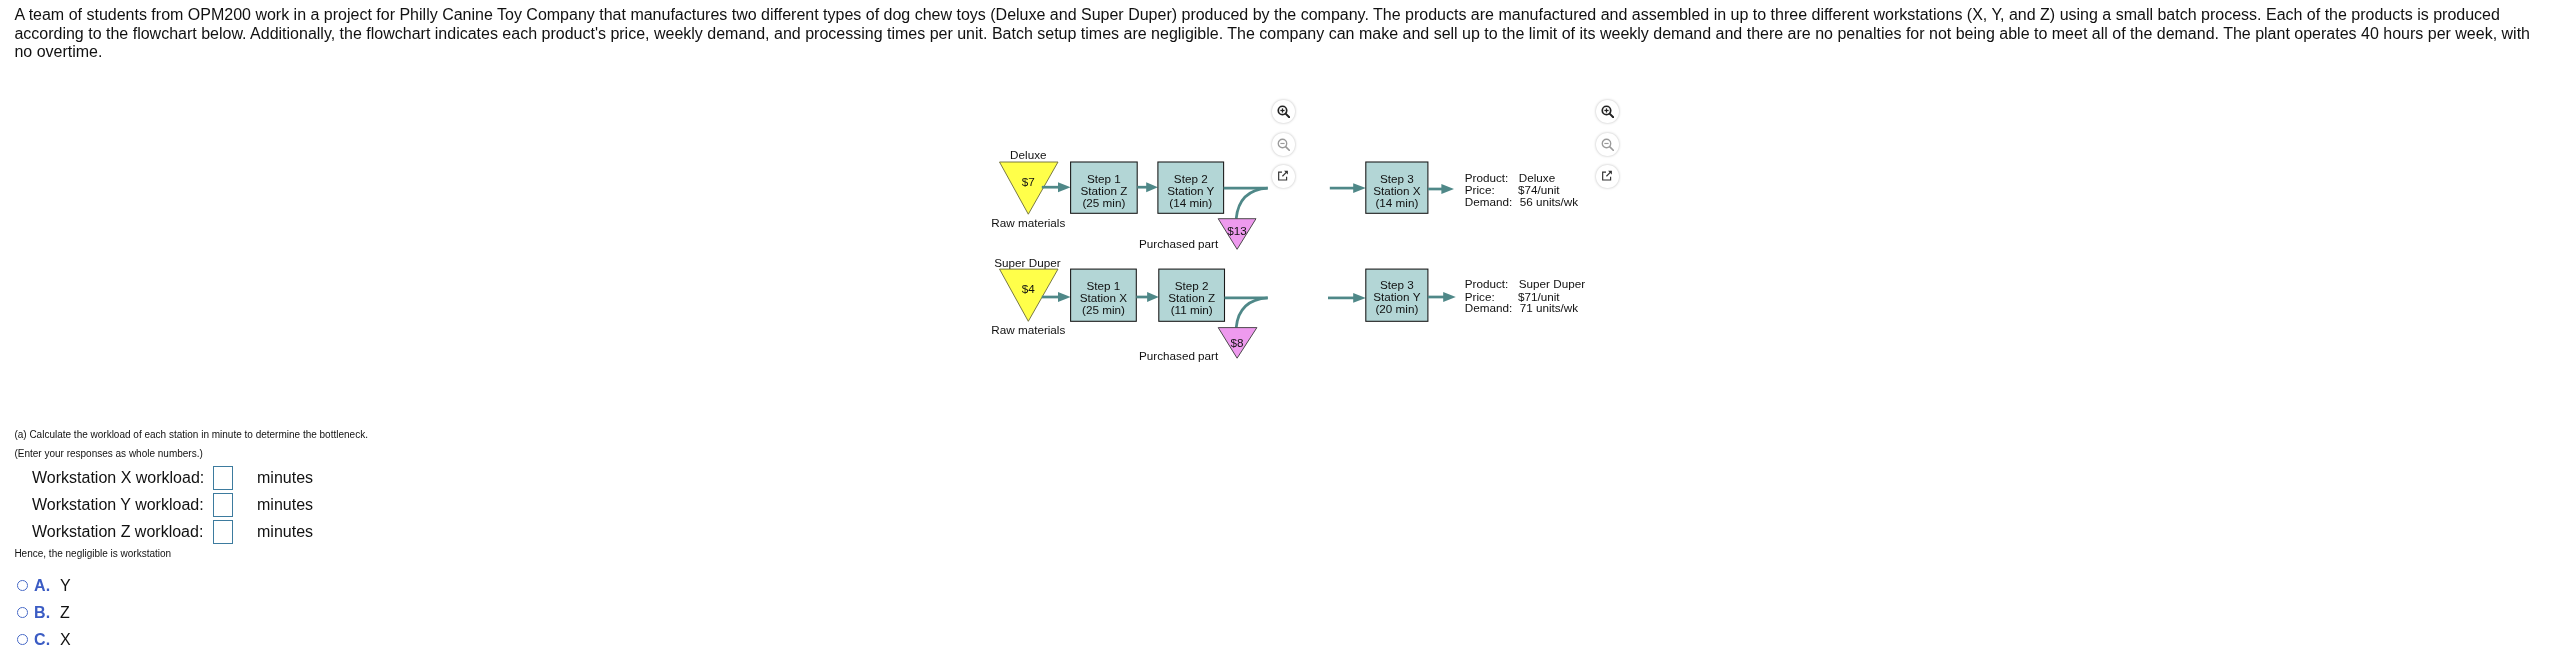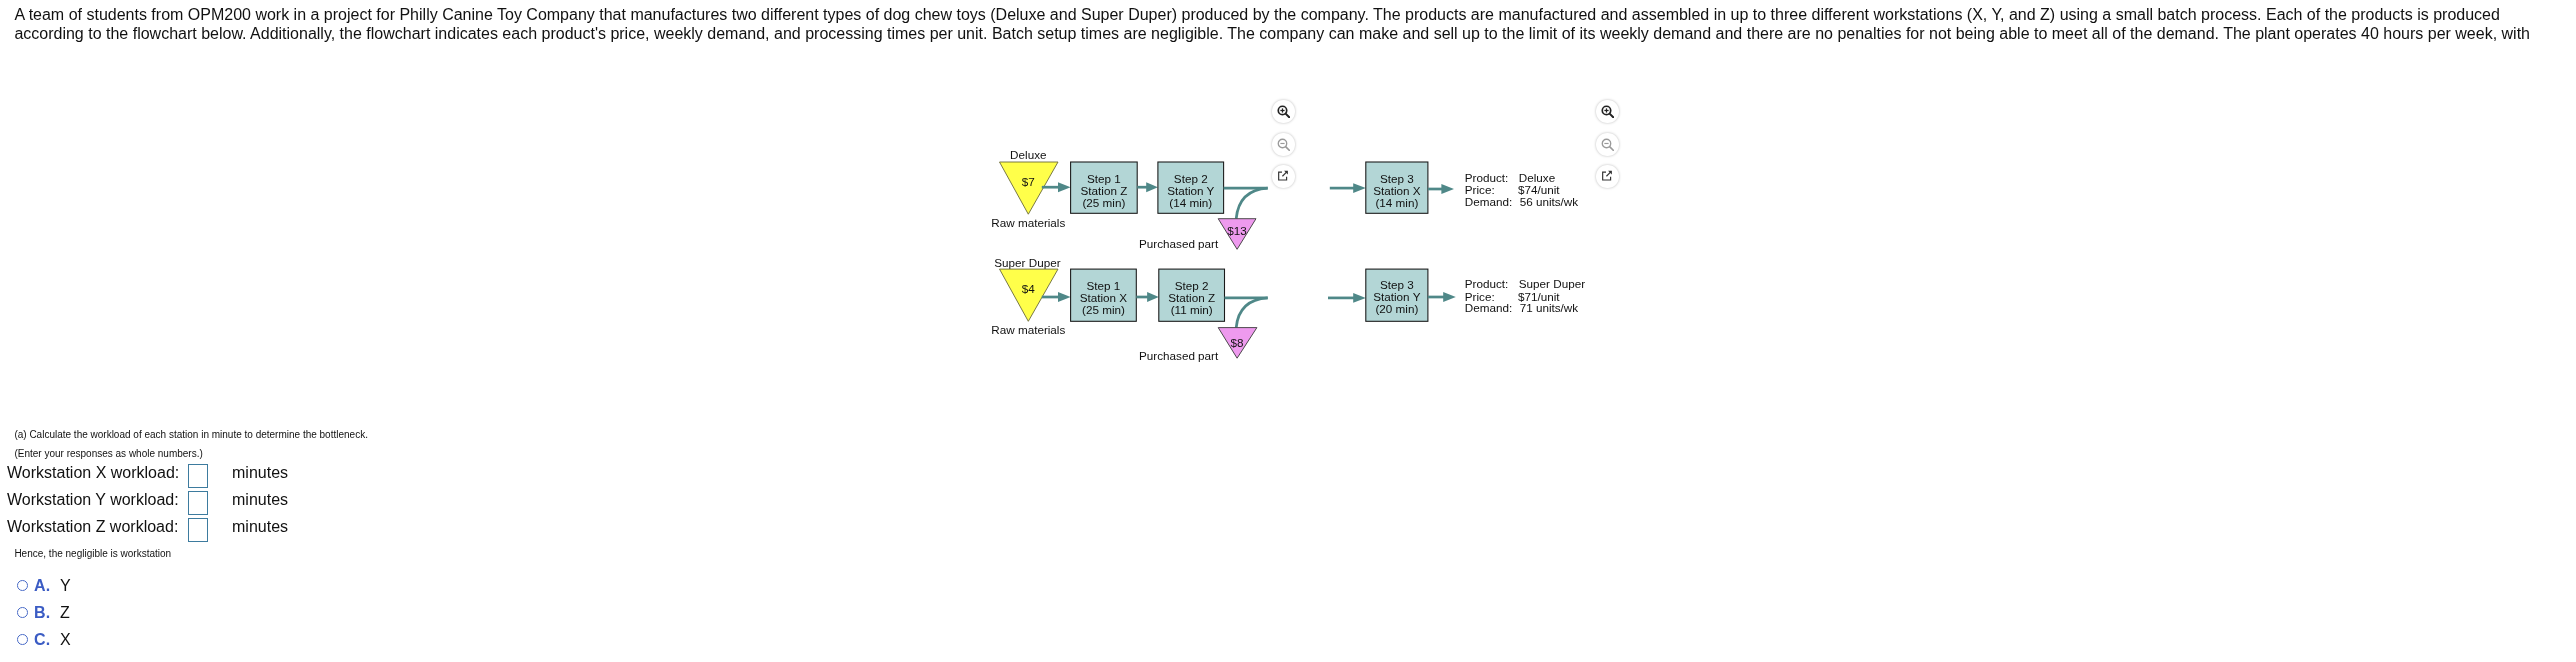--- a/index.html
+++ b/index.html
@@ -113,6 +113,7 @@
 <div class="intro">
   <div>A team of students from OPM200 work in a project for Philly Canine Toy Company that manufactures two different types of dog chew toys (Deluxe and Super Duper) produced by the company. The products are manufactured and assembled in up to three different workstations (X, Y, and Z) using a small batch process. Each of the products is produced</div>
   <div>according to the flowchart below. Additionally, the flowchart indicates each product's price, weekly demand, and processing times per unit. Batch setup times are negligible. The company can make and sell up to the limit of its weekly demand and there are no penalties for not being able to meet all of the demand. The plant operates 40 hours per week, with</div>
+  <div>no overtime.</div>
 </div>
 
 <svg class="flow" width="666" height="234" viewBox="1085 160 740 260" xmlns="http://www.w3.org/2000/svg">

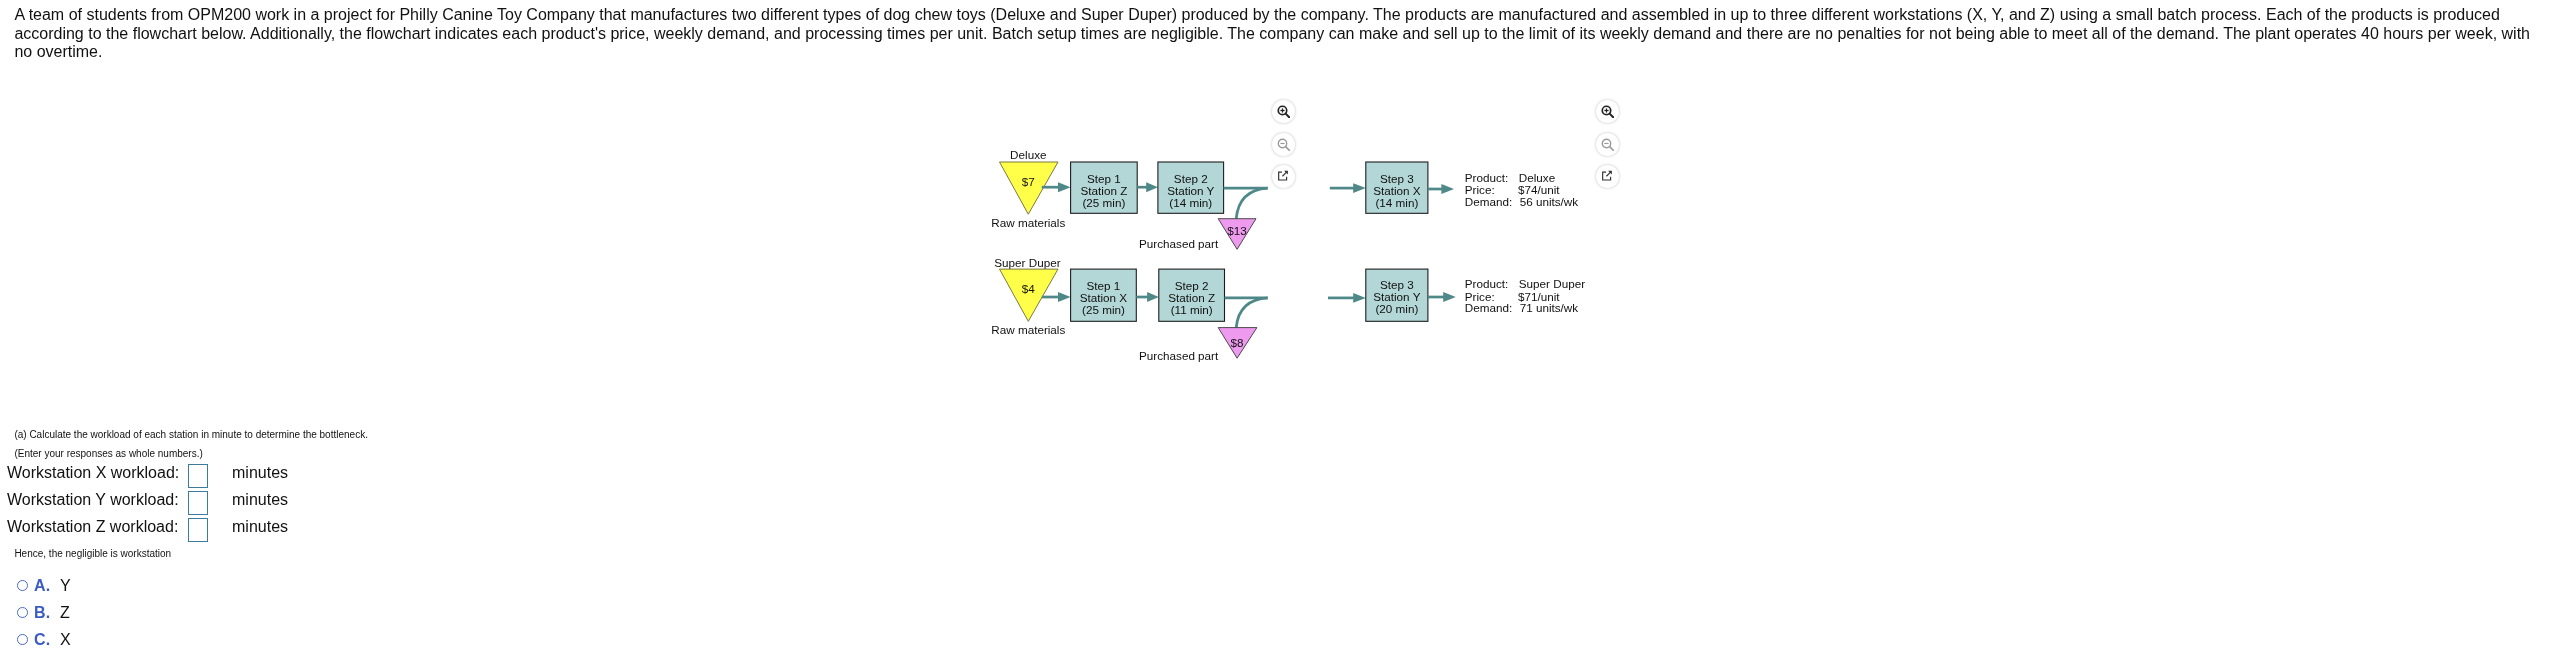--- a/index.html
+++ b/index.html
@@ -60,10 +60,10 @@
 
     .field-row {
       position: absolute;
-      left: 7px;
+      left: 32px;
       height: 27px;
       display: flex;
-      align-items: flex-start;
+      align-items: center;
       font-size: 16px;
       white-space: nowrap;
     }

